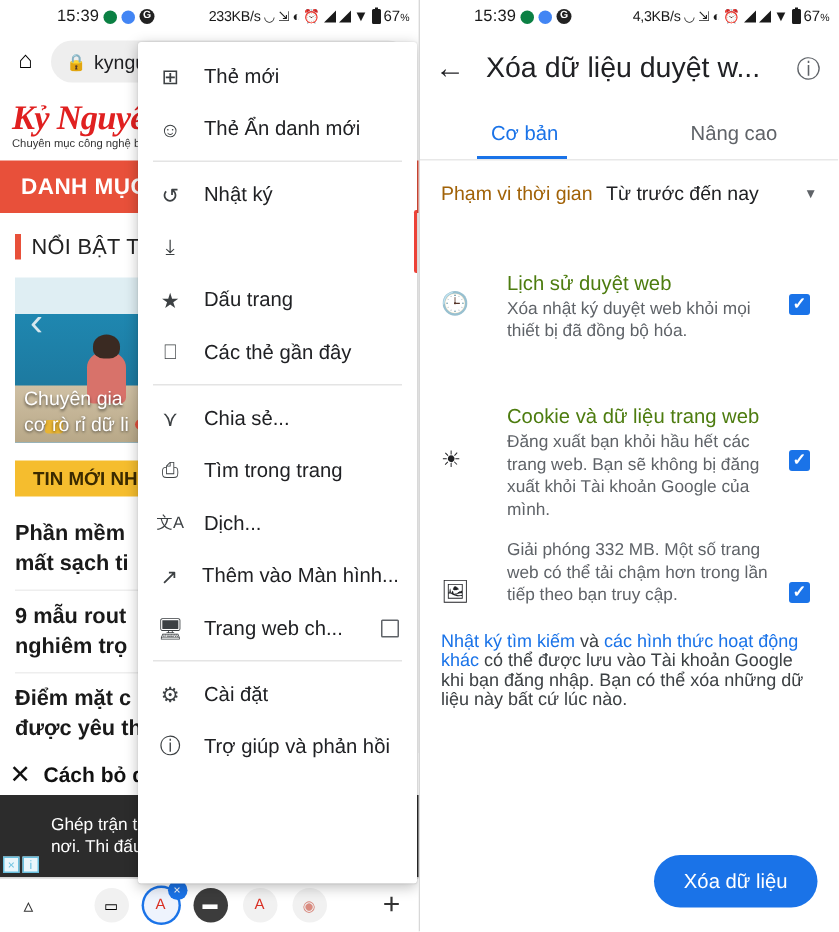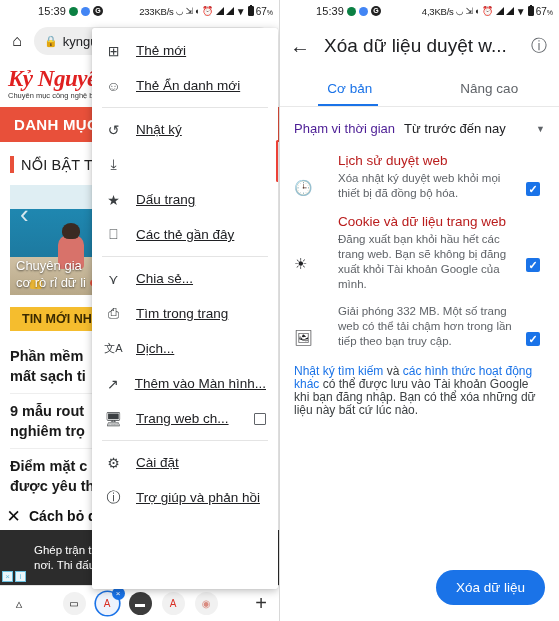--- a/index.html
+++ b/index.html
@@ -115,7 +115,7 @@
   }
   .mi { display:flex; align-items:center; height:35px; padding:0 12px; gap:13px; }
   .mi .ic { width:19px; display:flex; align-items:center; justify-content:center; font-size:14px; color:#3c4043; }
-  .mi .lb { font-size:13.5px; color:#202124; white-space:nowrap;text-decoration:underline; }
+  .mi .lb { font-size:13.5px; color:#202124; white-space:nowrap; }
   .mi .cb { margin-left:auto; width:12px; height:12px; border:1.5px solid #5f6368; border-radius:1px; }
   .mdiv { height:1px; background:#e4e4e4; margin:4px 10px; }
   .scrollbar { position:absolute; right:-1px; top:112px; width:3.5px; height:42px; background:#ec4238;

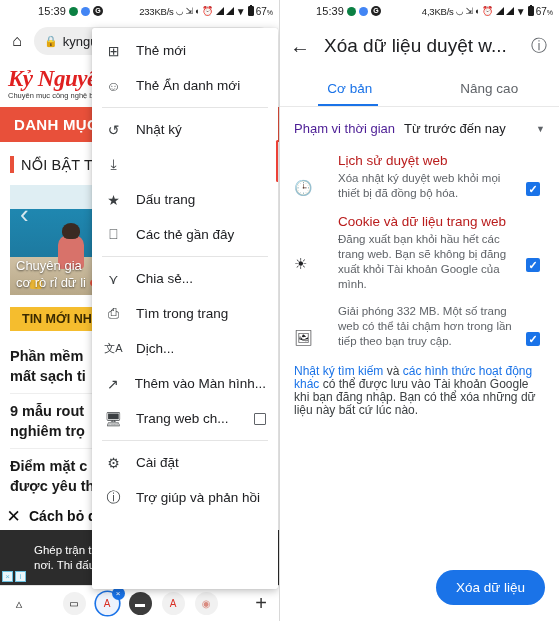--- a/index.html
+++ b/index.html
@@ -134,7 +134,7 @@
   .tb-underline { position:absolute; bottom:0; left:38px; width:60px; height:2.5px; background:#1a73e8; }
   .tb-hair { height:1px; background:#e8e8e8; }
   .timerange { display:flex; align-items:center; padding: 14px 14px 6px 14px; gap:9px; }
-  .tr-lbl { font-size:13px; color:#4c1d95; white-space:nowrap; }
+  .tr-lbl { font-size:13px; color:#a16207; white-space:nowrap; }
   .tr-val { font-size:13px; color:#202124; white-space:nowrap; }
   .tr-caret { margin-left:auto; font-size:9px; color:#5f6368; }
 

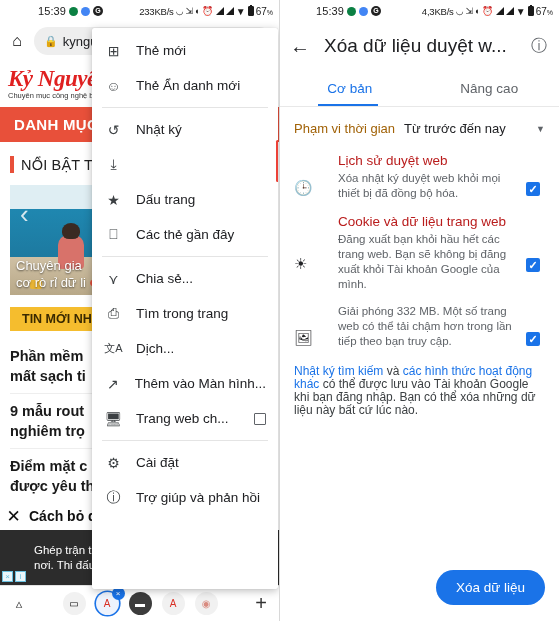--- a/index.html
+++ b/index.html
@@ -142,7 +142,7 @@
   .opt-ic { width:44px; flex:0 0 44px; display:flex; align-items:center; justify-content:flex-start;
             font-size:15px; color:#202124; padding-top:22px; }
   .opt-body { flex:1; padding-right:6px; }
-  .opt-title { font-size:13.5px; color:#b91c1c; line-height:17px; margin-bottom:2px; }
+  .opt-title { font-size:13.5px; color:#4d7c0f; line-height:17px; margin-bottom:2px;margin-top:28px; }
   .opt-desc { font-size:11.5px; color:#5f6368; line-height:15px; }
   .opt-cb { flex:0 0 24px; display:flex; align-items:center; justify-content:center; padding-top:24px; }
   .cbox { width:14px; height:14px; background:#1a73e8; border-radius:2px; position:relative; }

